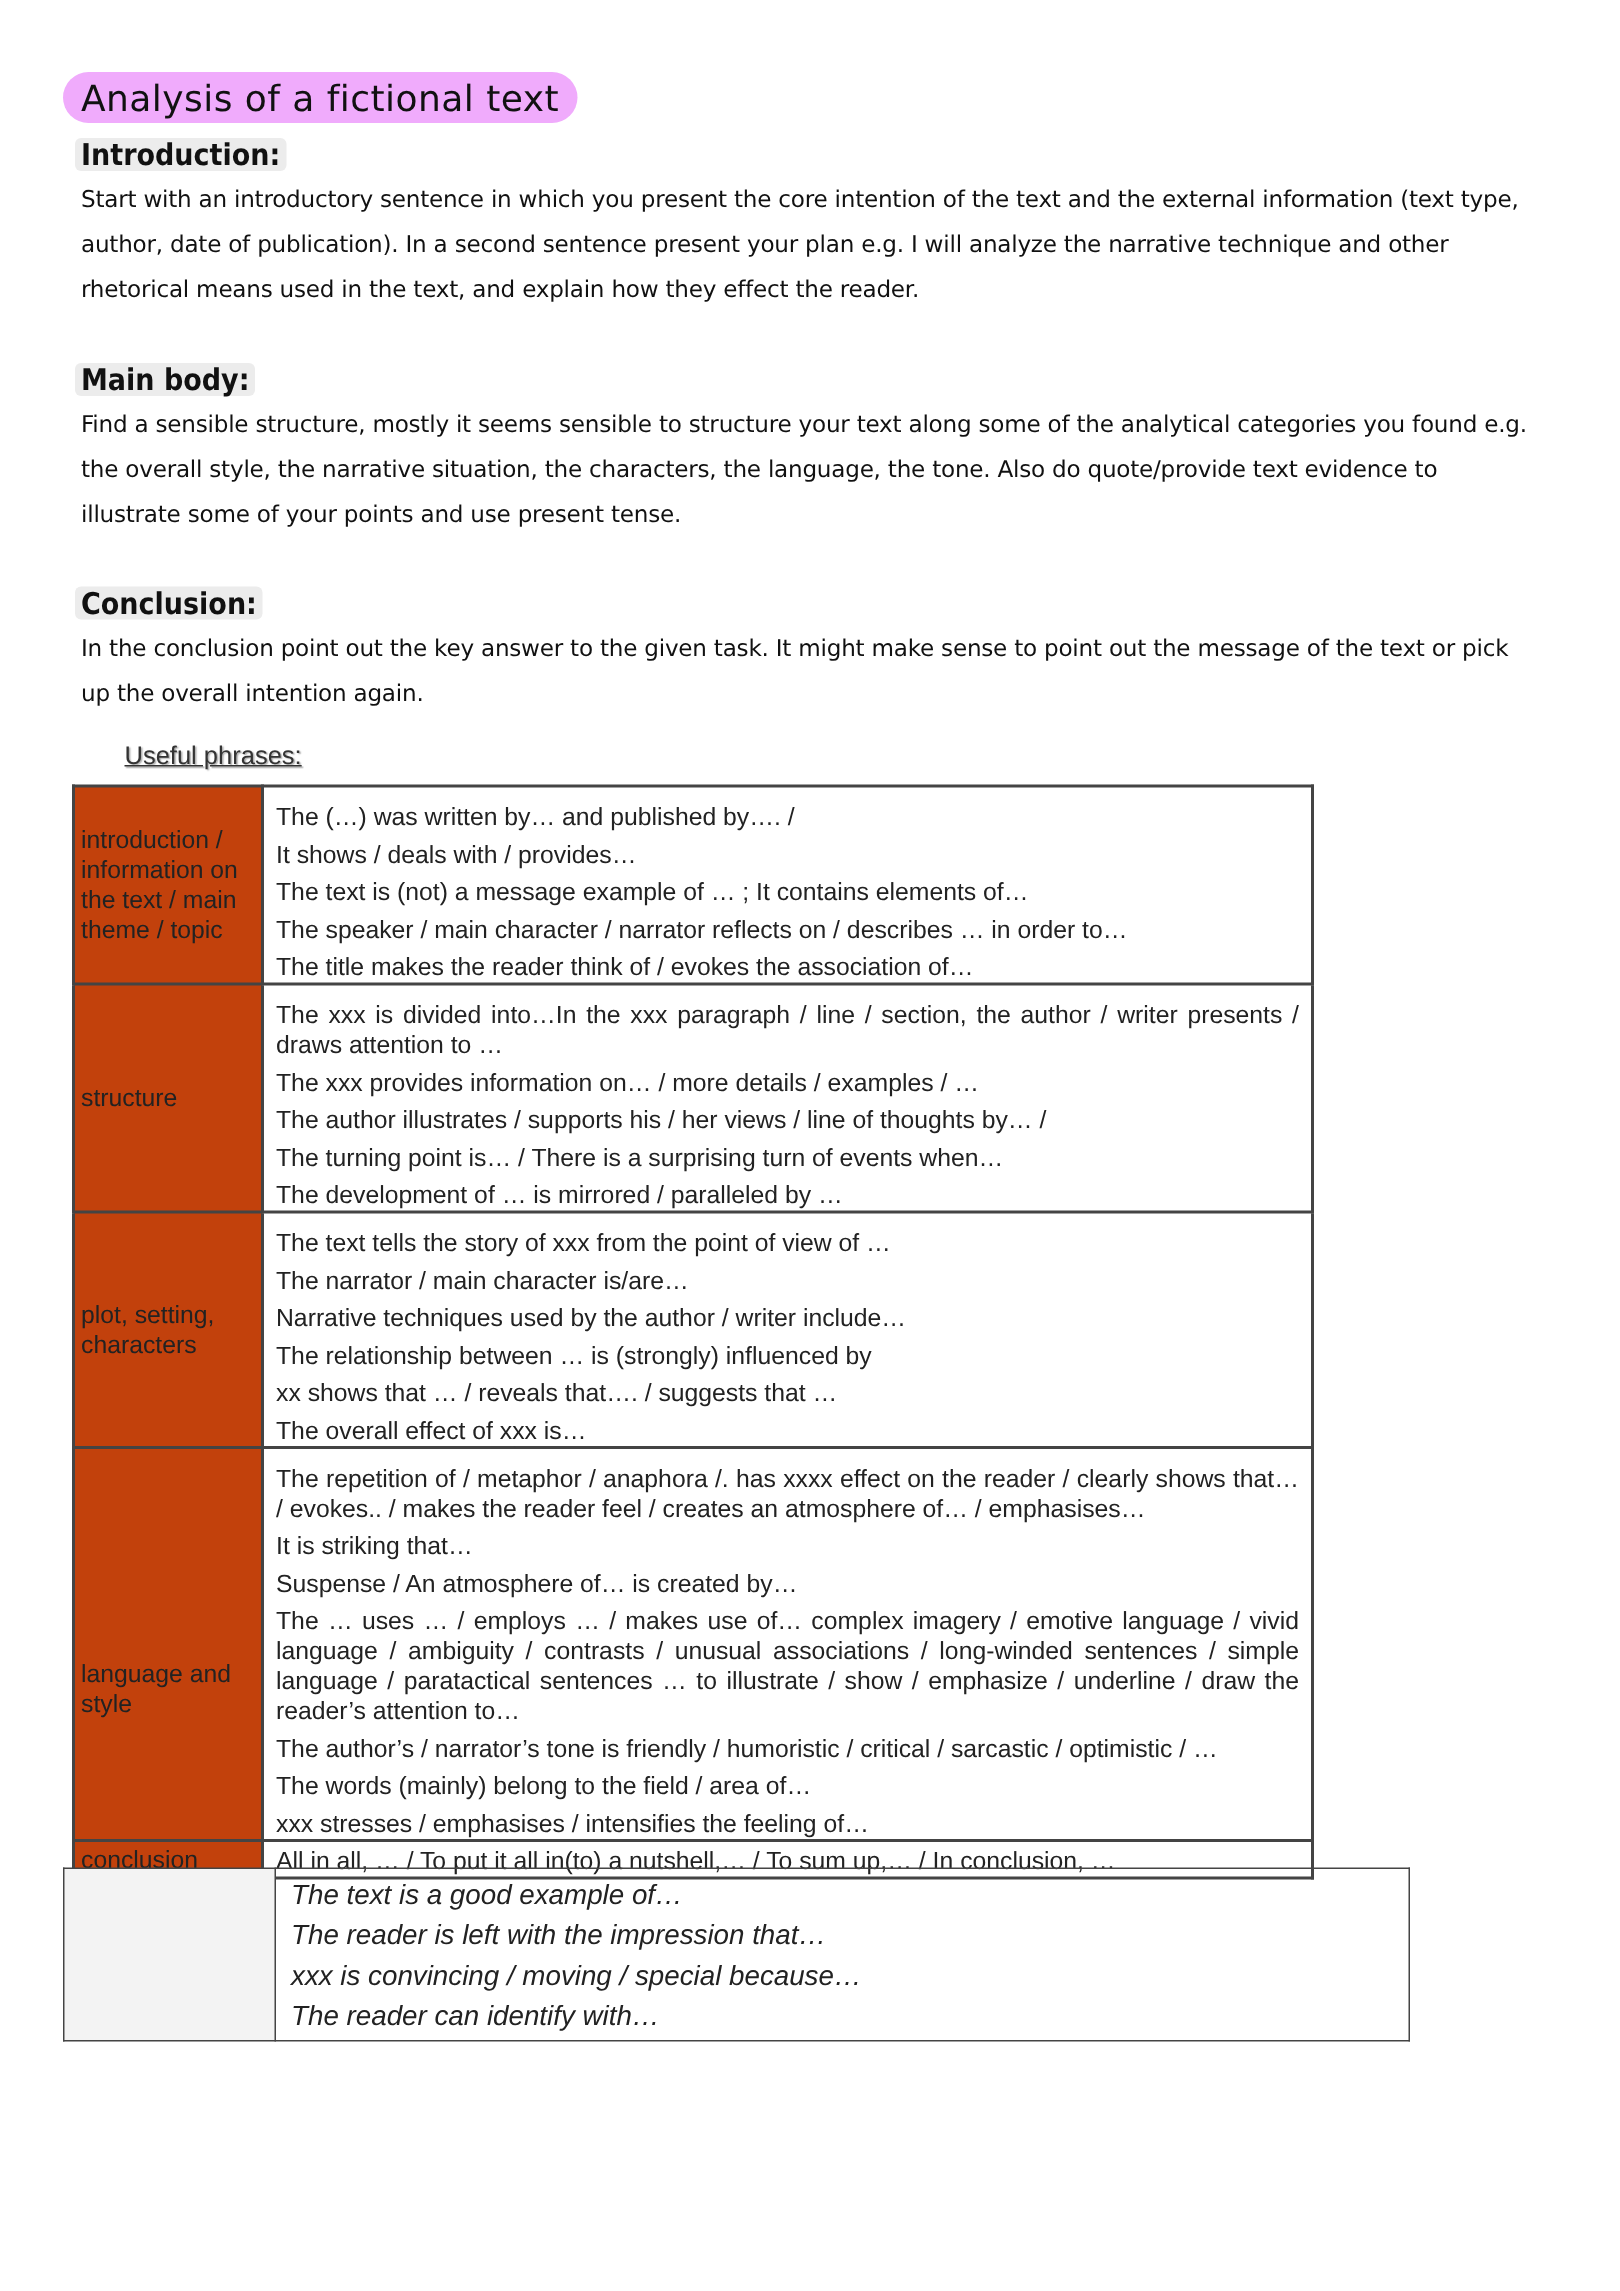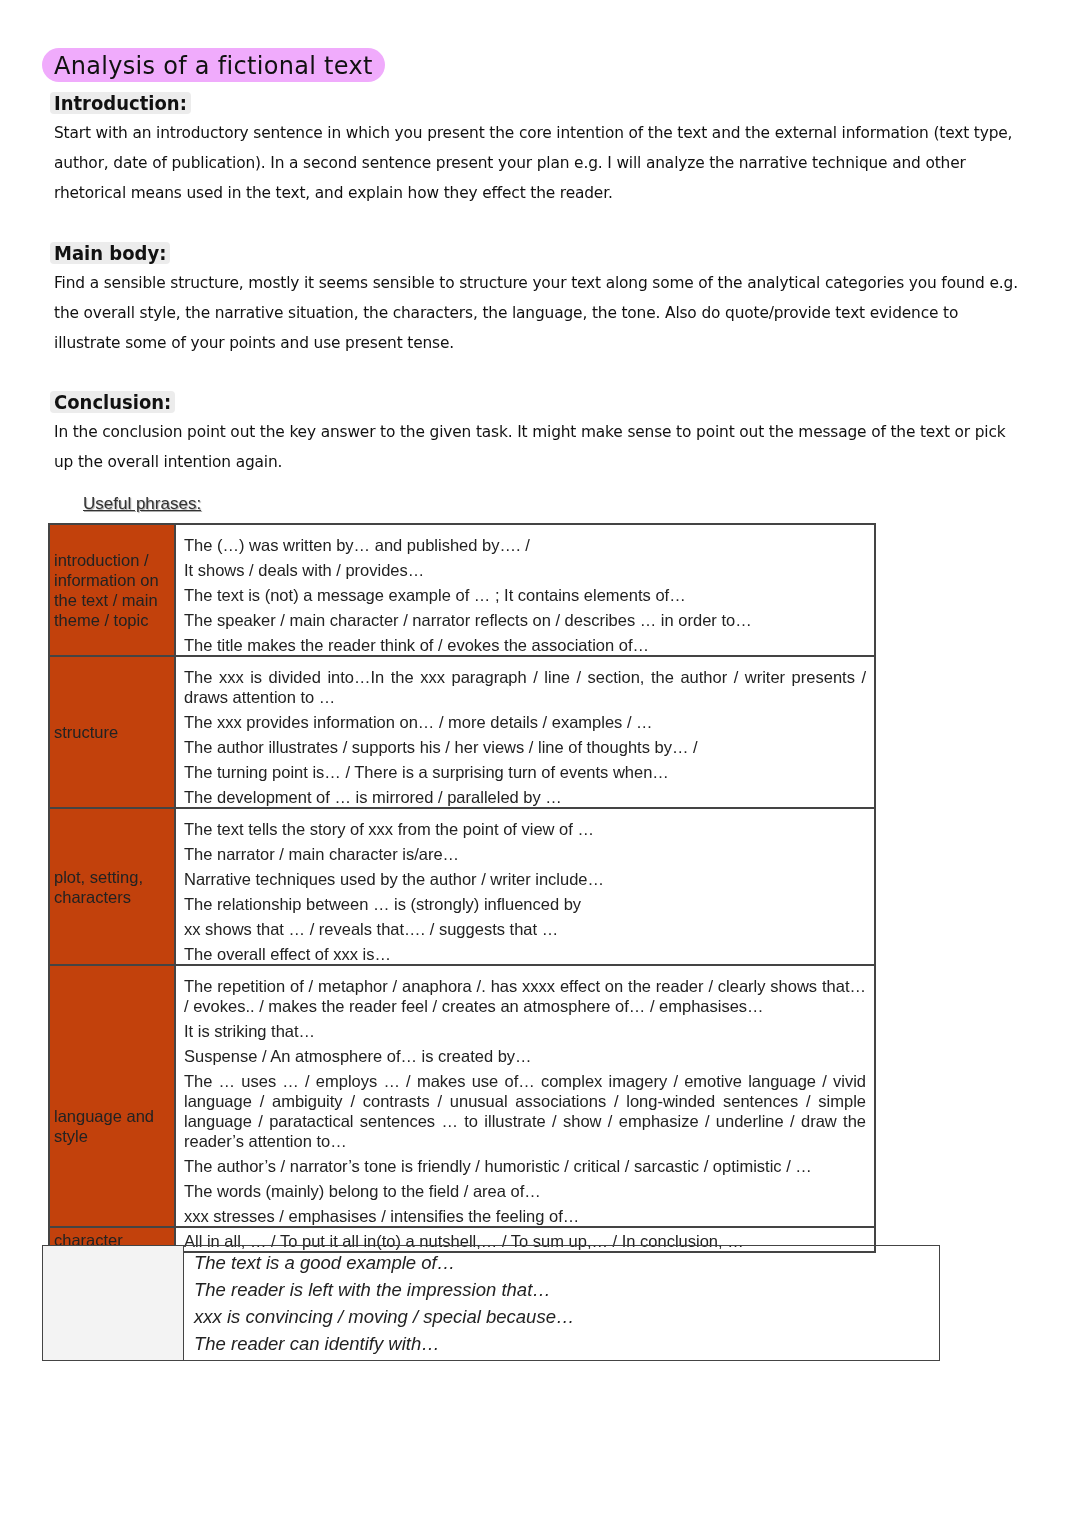--- a/index.html
+++ b/index.html
@@ -127,7 +127,7 @@
     </td>
   </tr>
   <tr style="height:25px;">
-    <td class="cat">character</td>
+    <td class="cat">conclusion</td>
     <td class="lines" style="padding-top:2px;">
       <div class="ln last">All in all, … / To put it all in(to) a nutshell,… / To sum up,… / In conclusion, …</div>
     </td>

